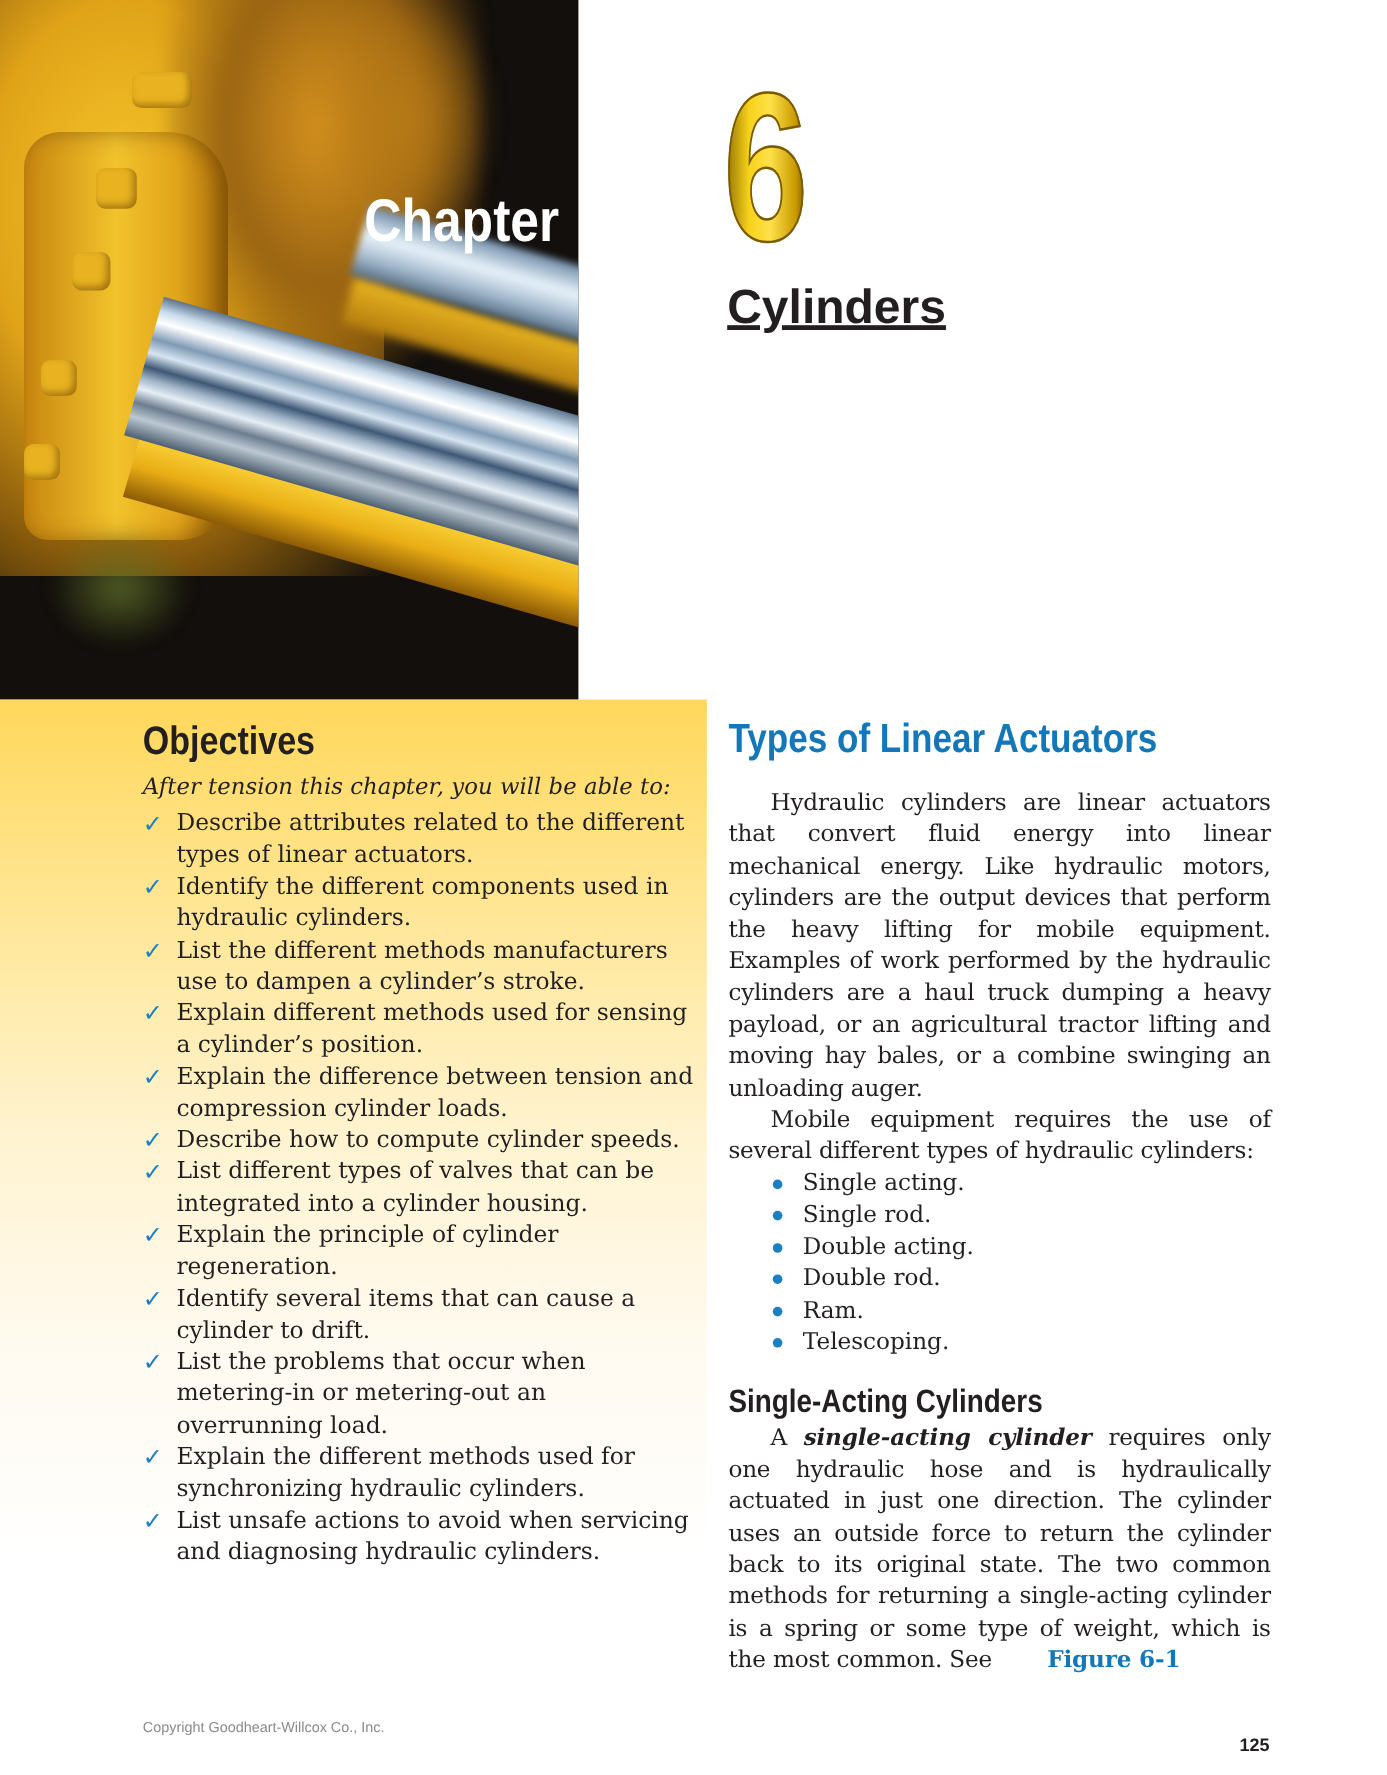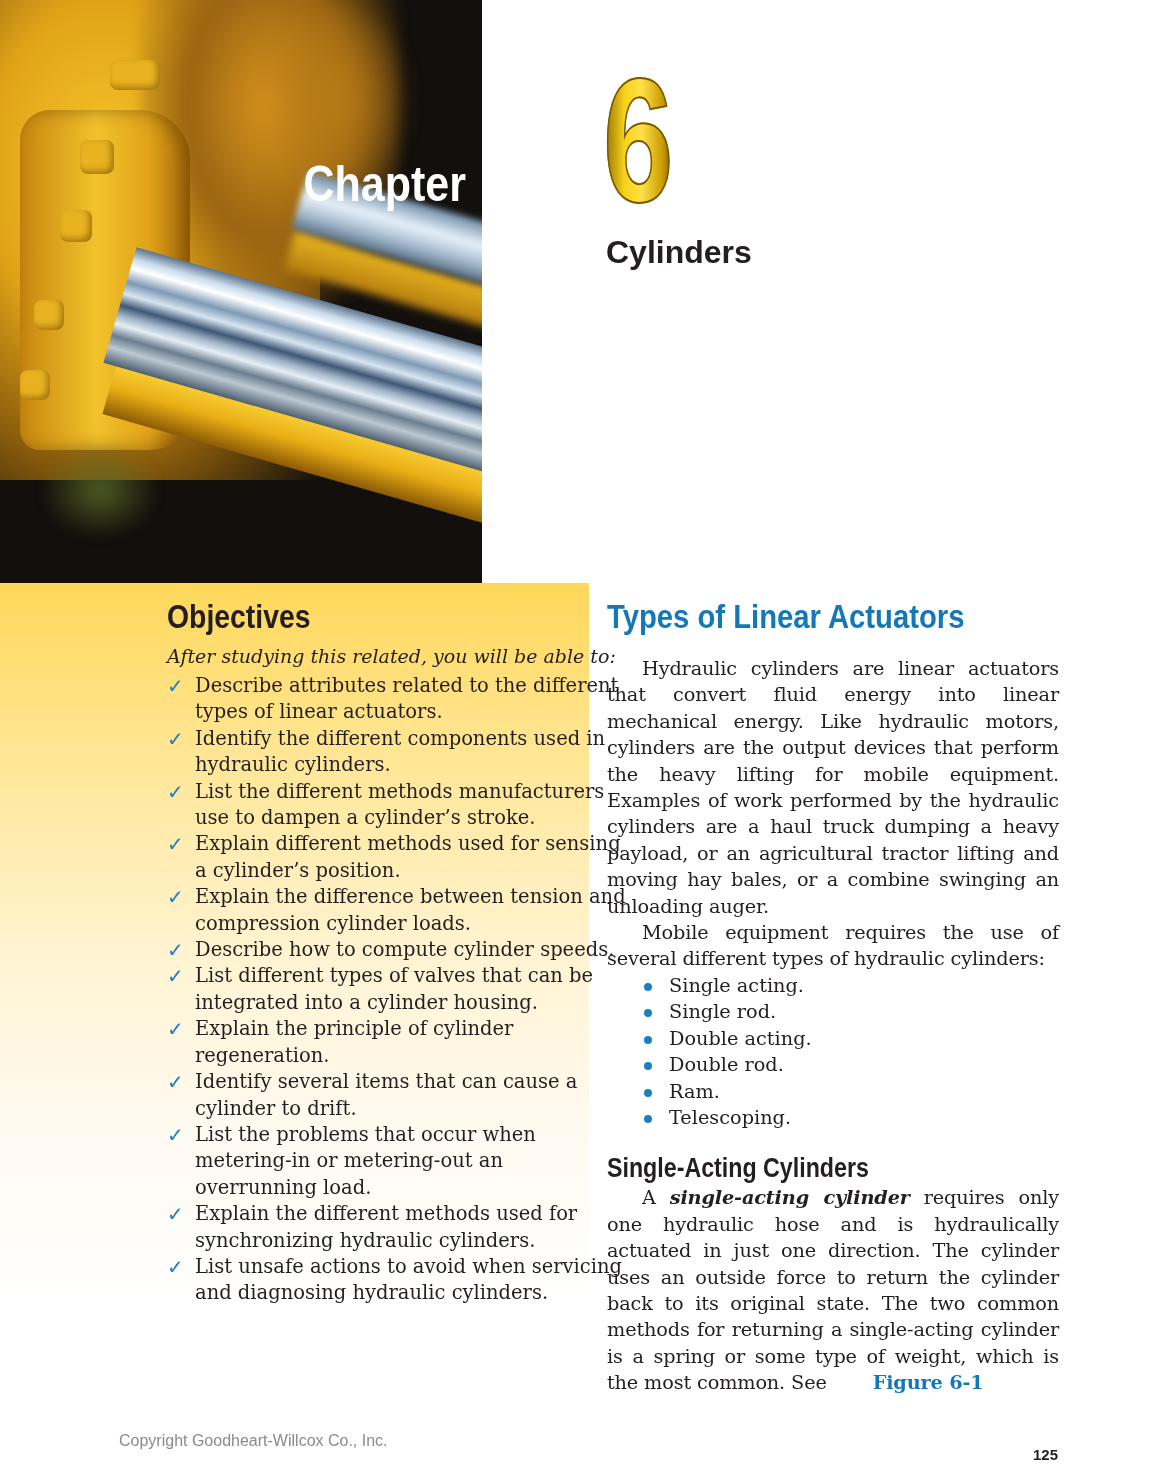--- a/index.html
+++ b/index.html
@@ -78,7 +78,7 @@
     }
     .chapter-title {
       position: absolute; left: 606px; top: 234px;
-      font-family: "Liberation Sans", sans-serif; font-weight: 700; font-size: 32px; color: #231f20;
+      font-family: "Liberation Sans", sans-serif; font-weight: 700; font-size: 40px; color: #231f20; text-decoration: underline;
     }
 
     

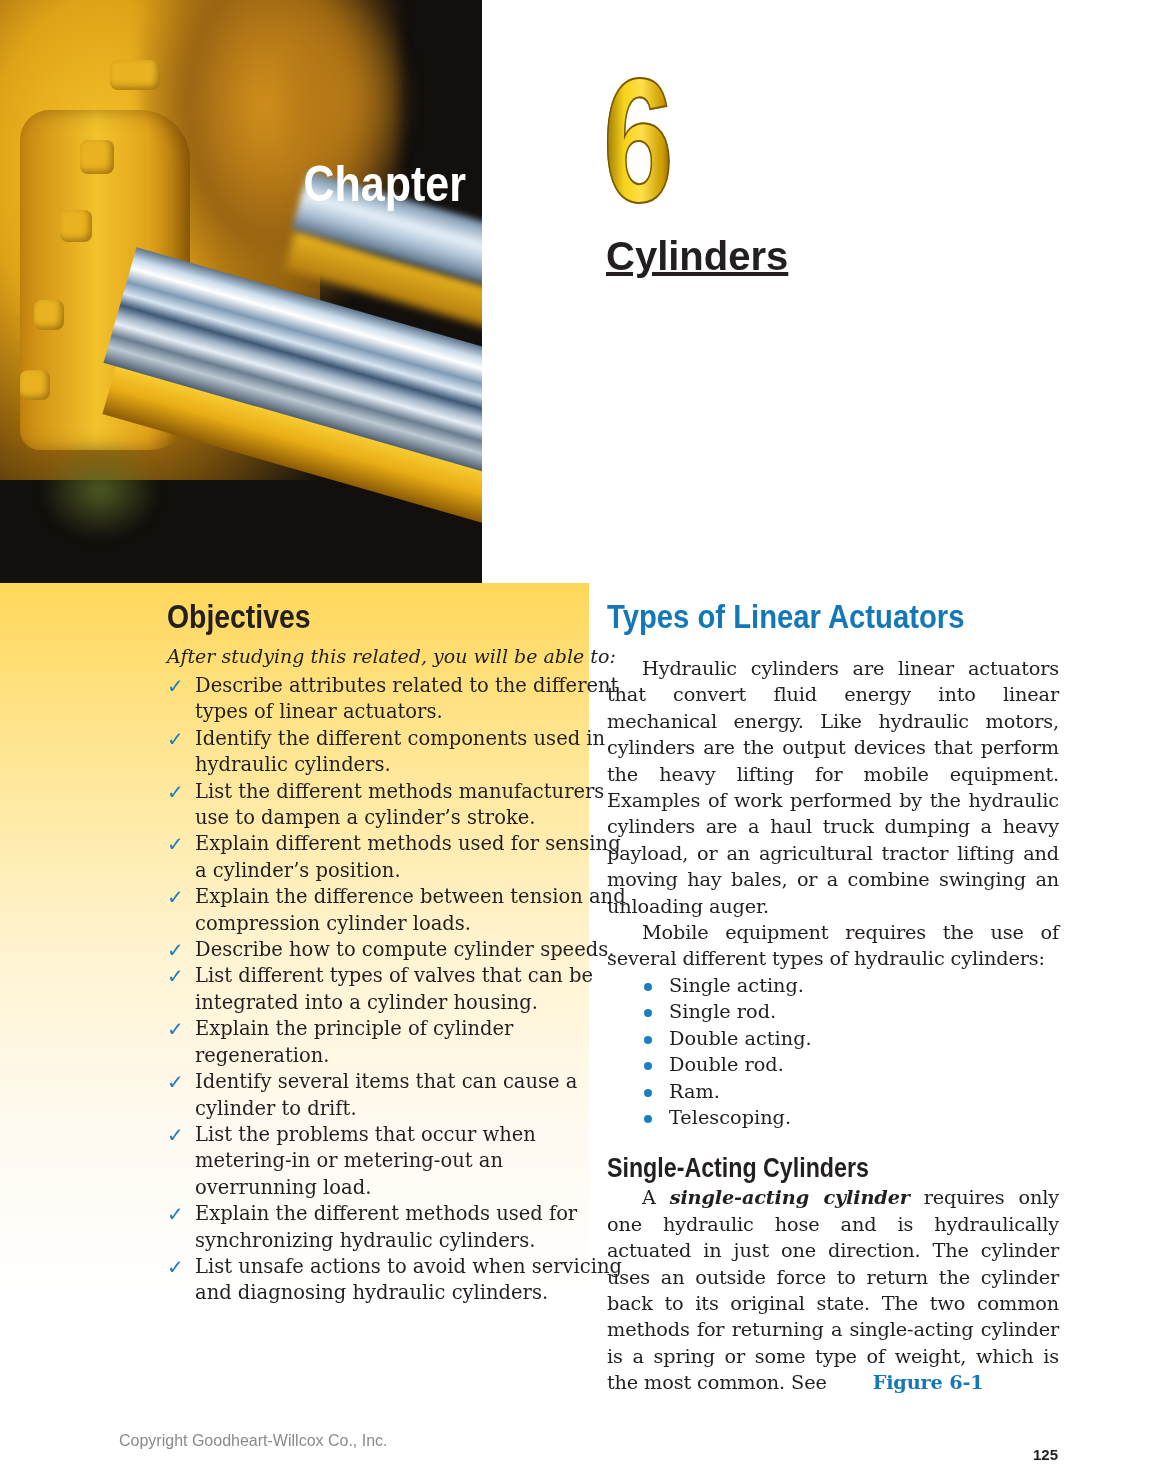--- a/index.html
+++ b/index.html
@@ -86,7 +86,7 @@
       position: absolute; left: 0; top: 583px; width: 589px; height: 720px;
       background: linear-gradient(180deg, #ffd75a 0%, #ffe590 22%, #fff3cf 50%, #fffaf0 75%, #ffffff 100%);
     }
-    .obj-inner { position: absolute; left: 119px; top: 14px; width: 460px; margin-left: 48px; }
+    .obj-inner { position: absolute; left: 119px; top: 14px; width: 460px; }
     .obj-heading {
       font-family: "Liberation Sans", sans-serif; font-weight: 700; font-size: 33px; color: #231f20;
       transform: scaleX(0.86); transform-origin: left center; white-space: nowrap; line-height: 40px;

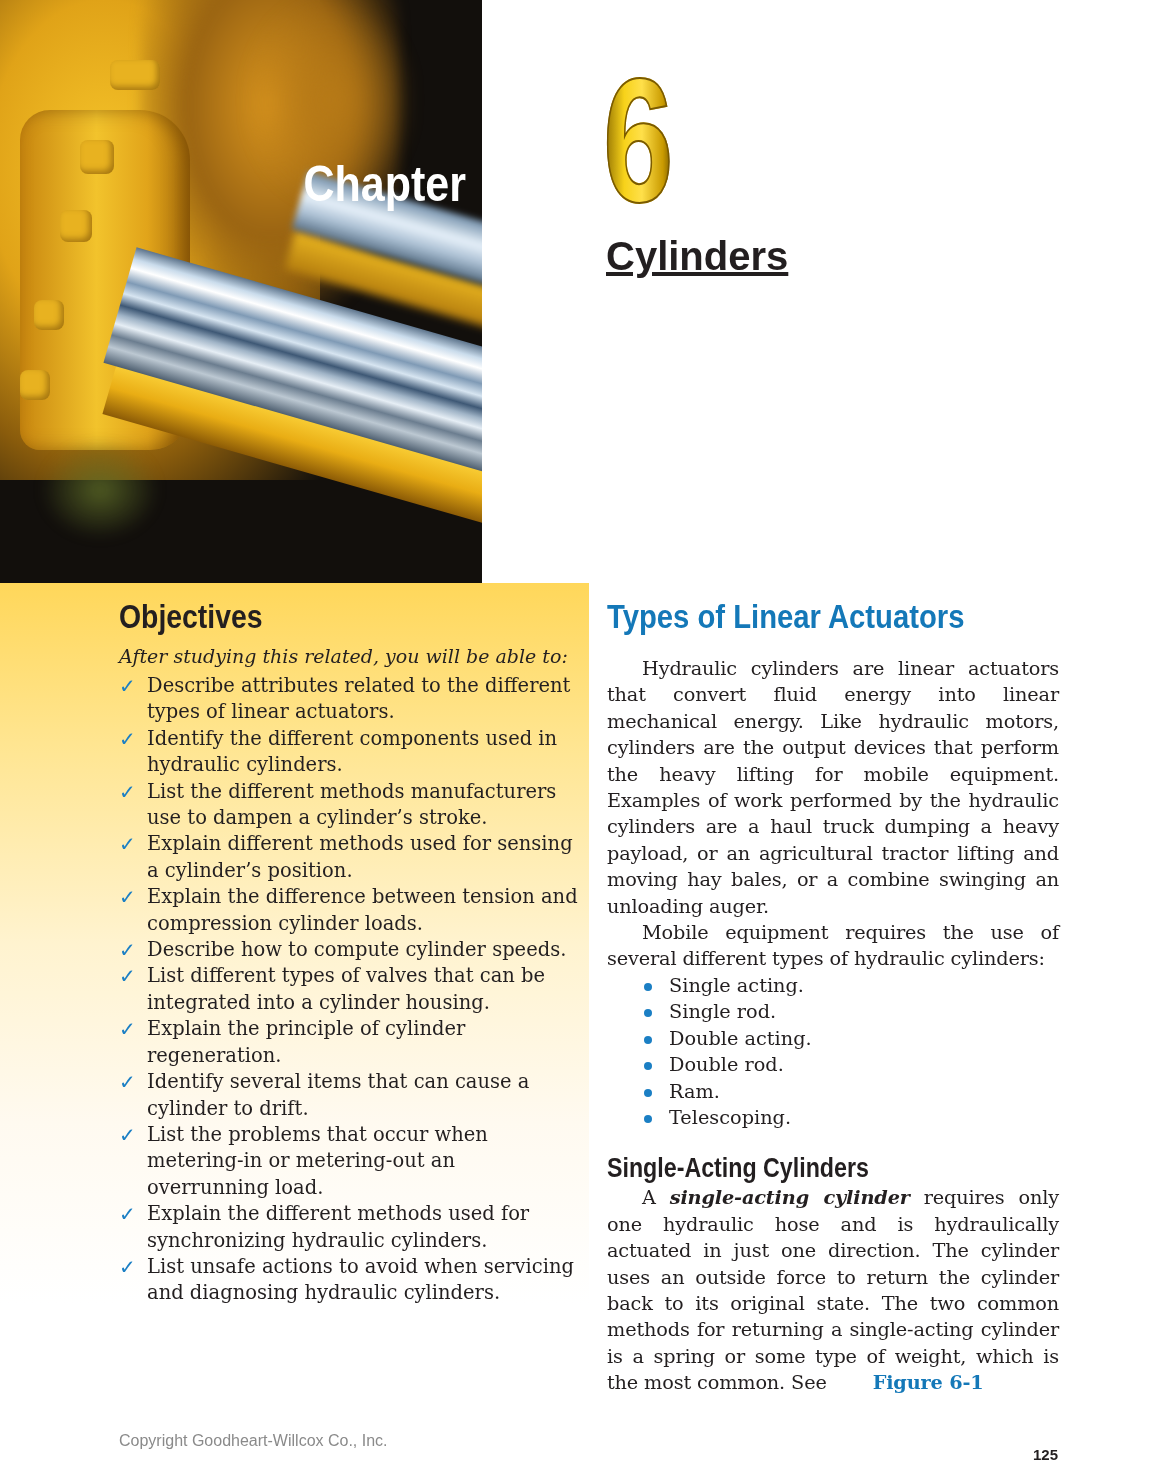--- a/index.html
+++ b/index.html
@@ -159,7 +159,7 @@
 <div class="objectives">
   <div class="obj-inner">
     <h2 class="obj-heading">Objectives</h2>
-    <p class="obj-intro">After studying this related, you will be able to:</p>
+    <p class="obj-intro">After tension this chapter, you will be able to:</p>
     <ul class="obj-list">
       <li><span class="check">✓</span><span>Describe attributes related to the different types of linear actuators.</span></li>
       <li><span class="check">✓</span><span>Identify the different components used in hydraulic cylinders.</span></li>

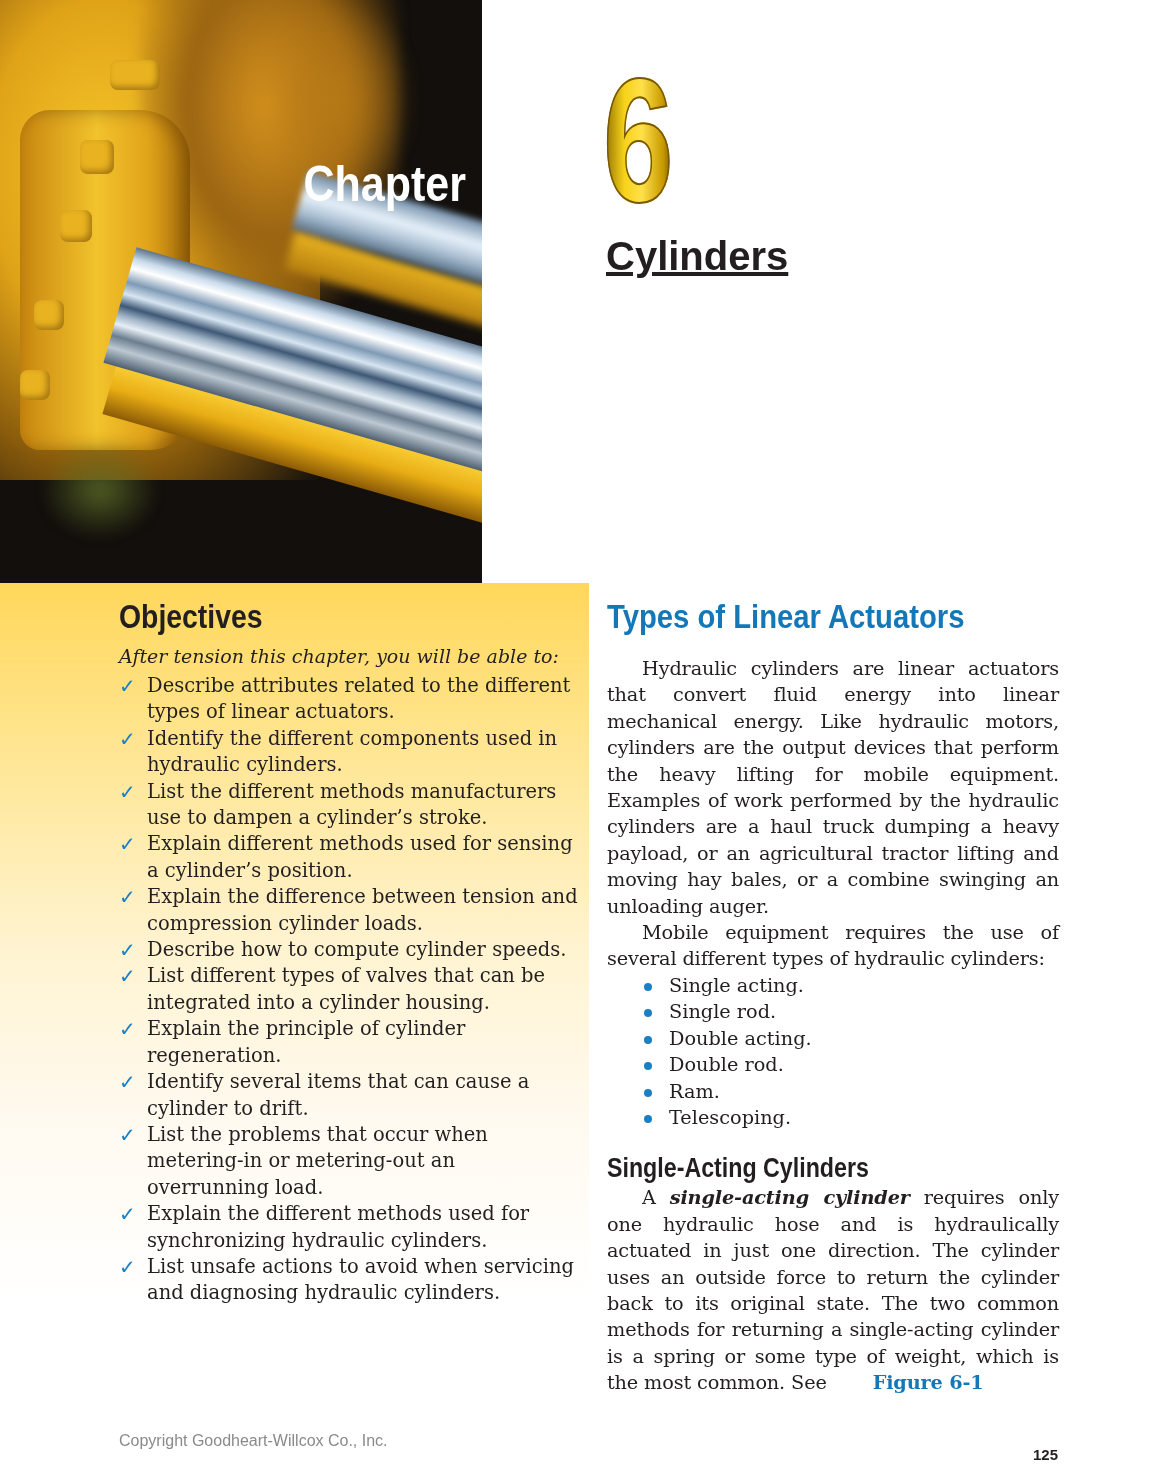--- a/index.html
+++ b/index.html
@@ -125,7 +125,7 @@
     
     .copyright {
       position: absolute; left: 119px; top: 1432px;
-      font-family: "Liberation Sans", sans-serif; font-size: 16px; color: #8a8a8a;
+      font-family: "Liberation Sans", sans-serif; font-size: 12px; color: #8a8a8a;
     }
     .page-num {
       position: absolute; right: 98px; top: 1430px;

